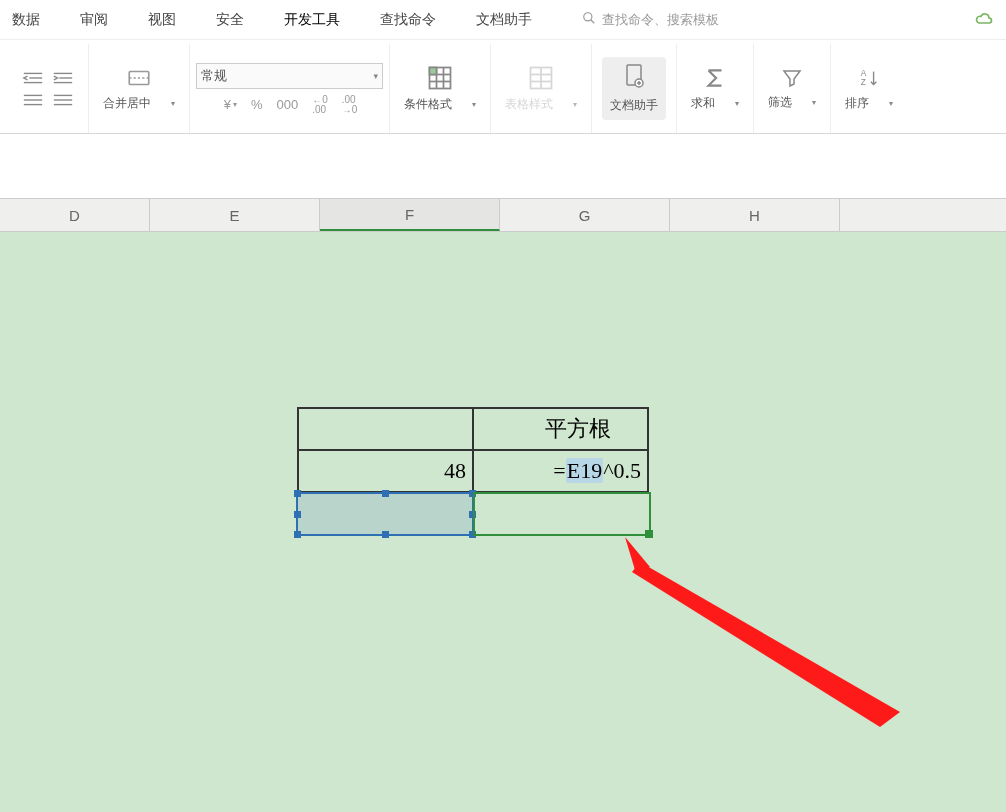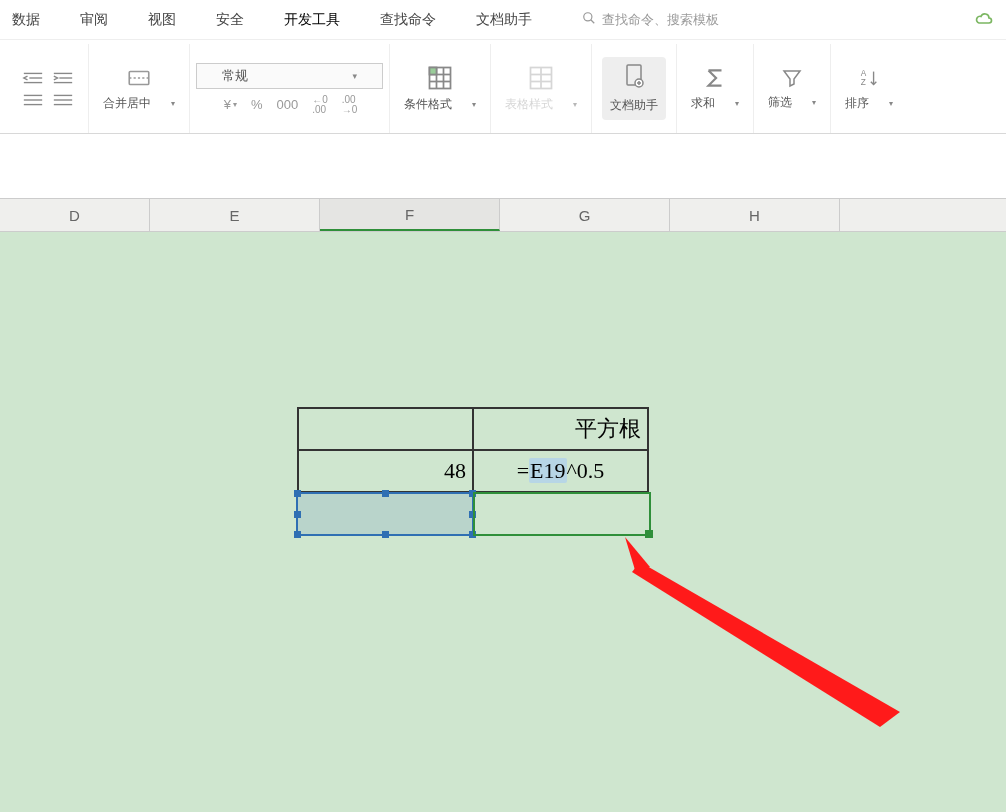--- a/index.html
+++ b/index.html
@@ -79,7 +79,7 @@
     width: 100%; height: 26px;
     border: 1px solid #ccc;
     display: flex; align-items: center; justify-content: space-between;
-    padding: 0 25px; font-size: 13px; color: #555;
+    padding: 0 4px; font-size: 13px; color: #555;
     background: #fafafa;
   }
   .nf-row { display: flex; gap: 14px; justify-content: flex-start; padding-left: 2px;}

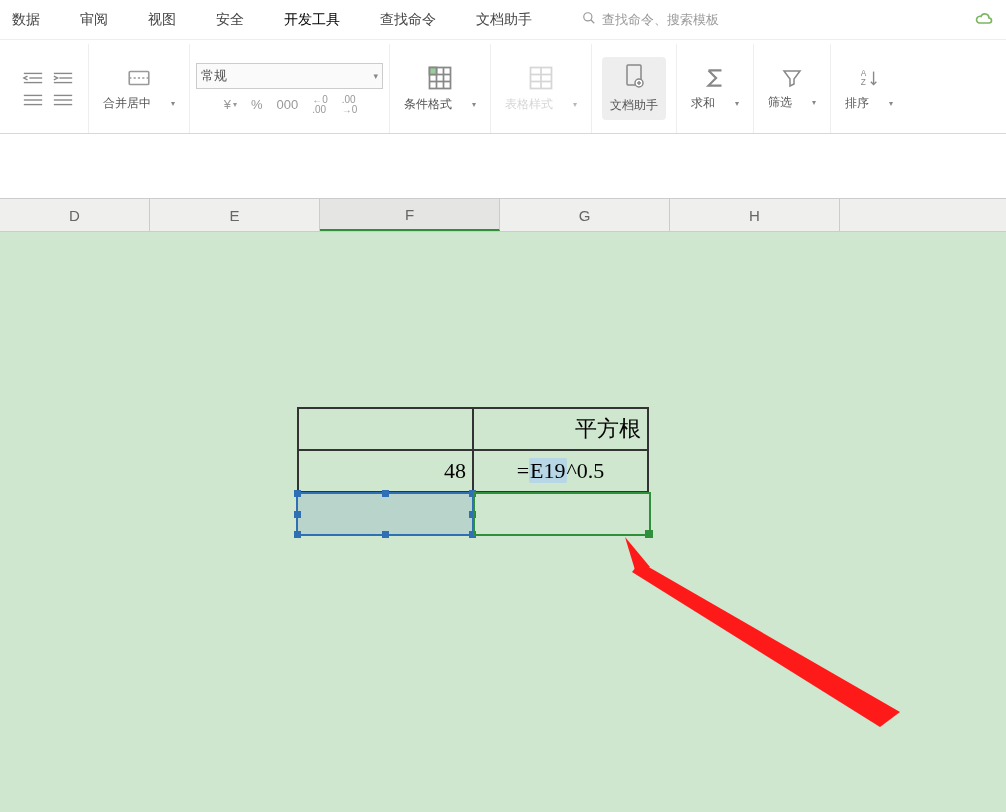--- a/index.html
+++ b/index.html
@@ -124,7 +124,7 @@
   }
   .data-table td.colE { width: 175px; text-align: right; font-family: "SimSun", serif;}
   .data-table td.colF { width: 175px; text-align: center; font-family: "SimSun", serif;}
-  .data-table td.hdr { text-align: right; padding-left: 41px; }
+  .data-table td.hdr { text-align: center; padding-left: 41px; }
   .data-table td.result { text-align: right; }
   .sel-overlay {
     position: absolute;

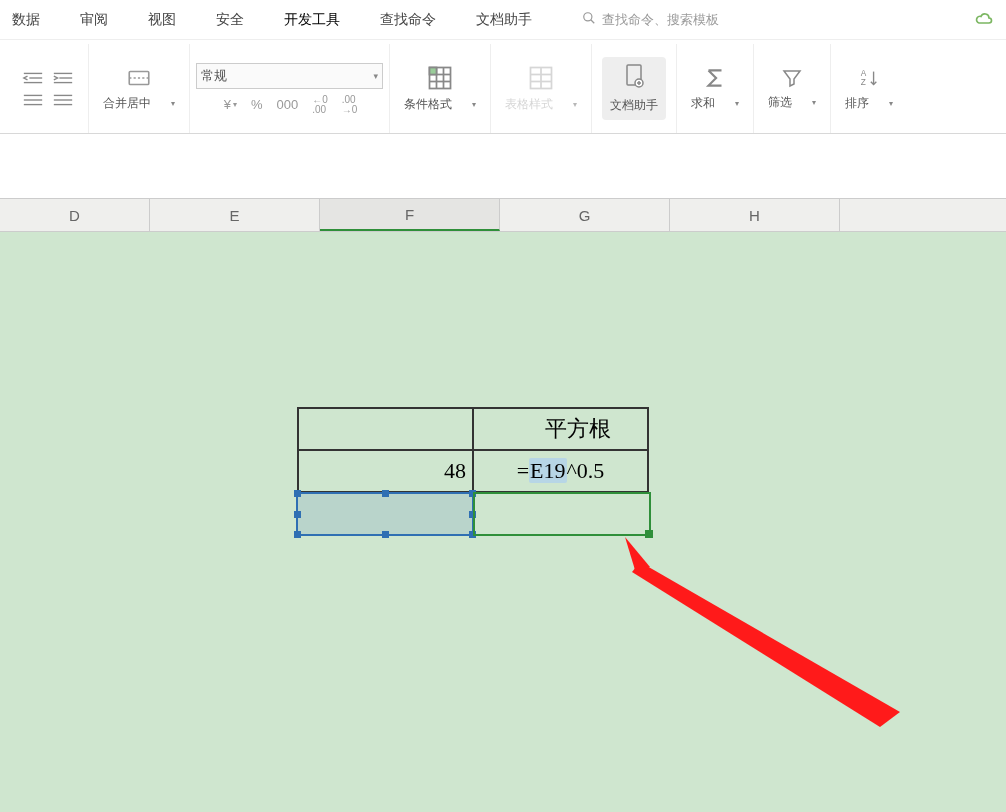--- a/index.html
+++ b/index.html
@@ -123,7 +123,7 @@
     vertical-align: middle;
   }
   .data-table td.colE { width: 175px; text-align: right; font-family: "SimSun", serif;}
-  .data-table td.colF { width: 175px; text-align: center; font-family: "SimSun", serif;}
+  .data-table td.colF { width: 175px; text-align: right; font-family: "SimSun", serif;}
   .data-table td.hdr { text-align: center; padding-left: 41px; }
   .data-table td.result { text-align: right; }
   .sel-overlay {

